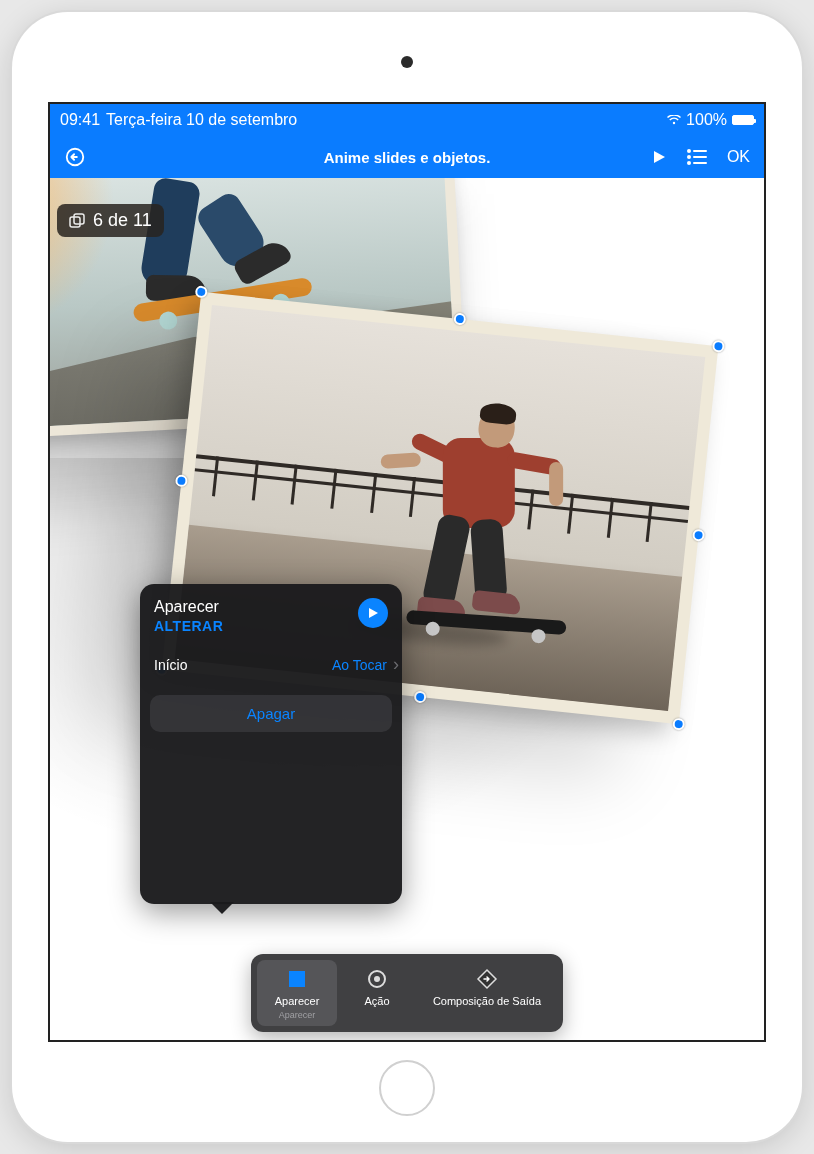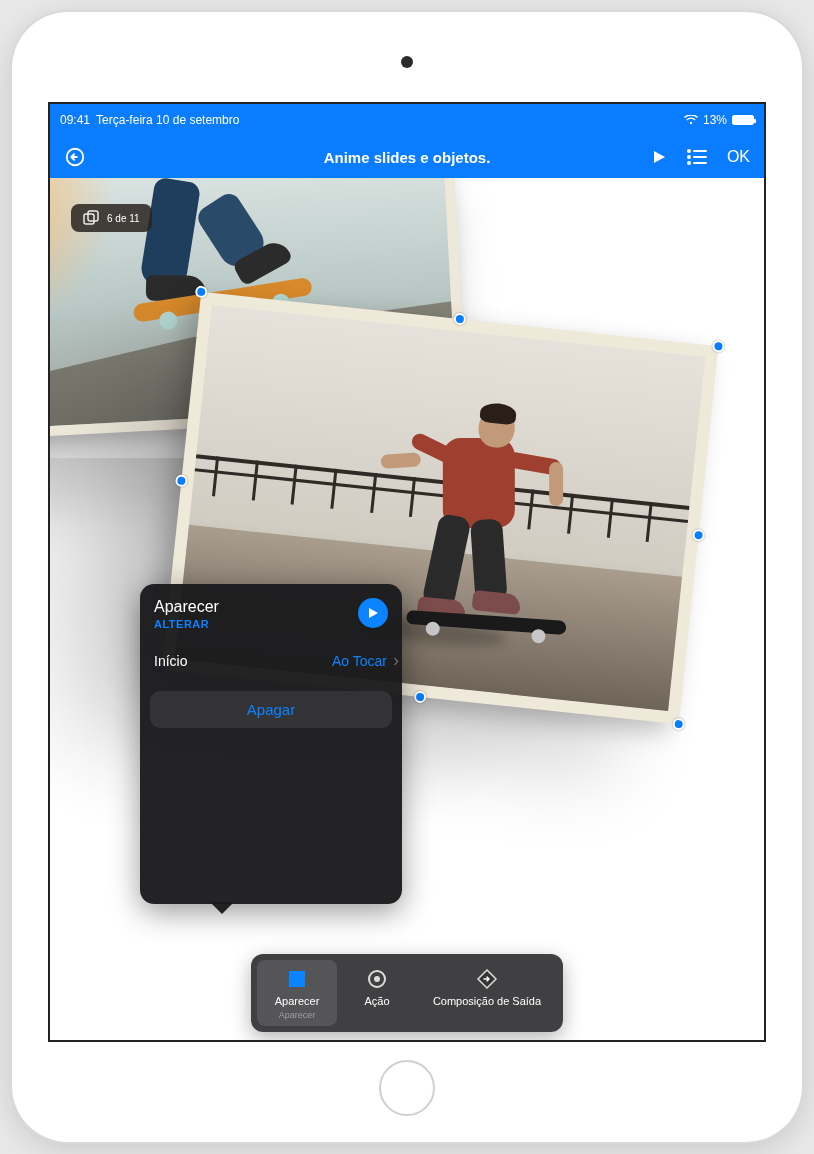--- a/index.html
+++ b/index.html
@@ -52,7 +52,7 @@
     height: 20px;
     background: #0a7cff;
     color: #fff;
-    font-size: 12px;
+    font-size: 16px;
     display: flex;
     align-items: center;
     justify-content: space-between;

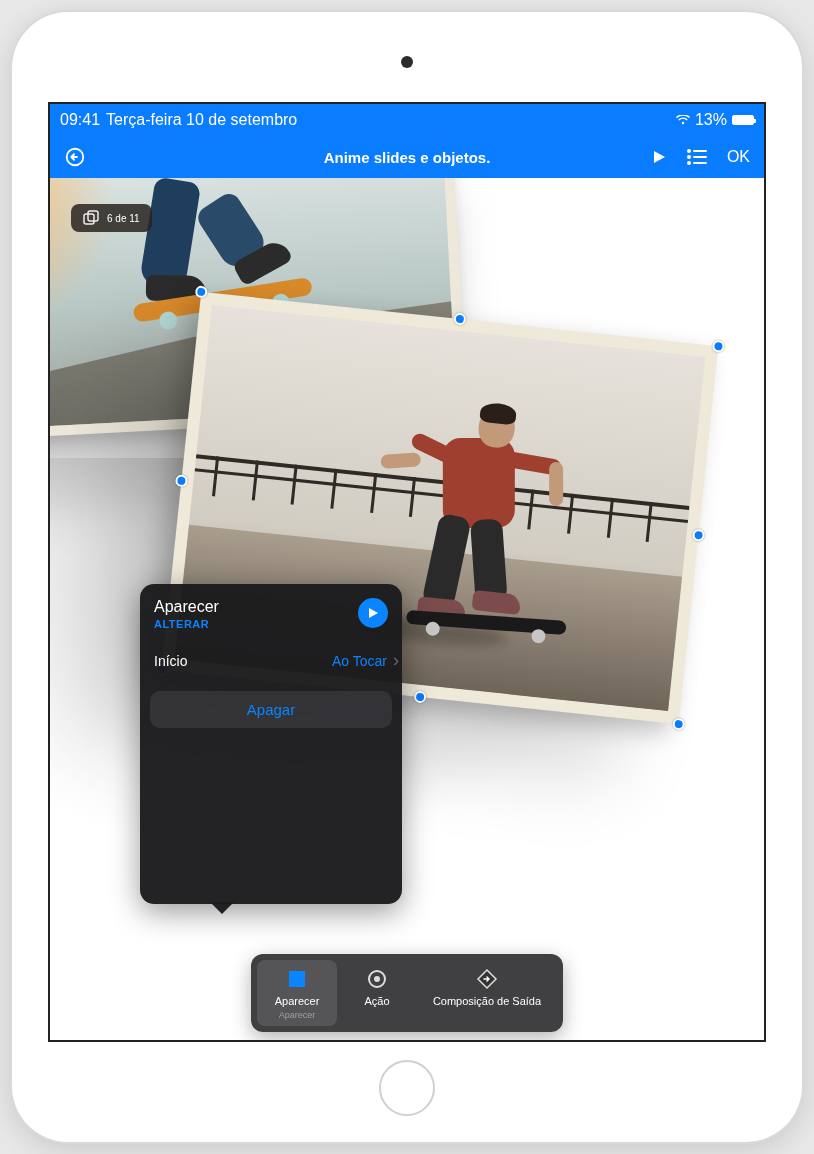--- a/index.html
+++ b/index.html
@@ -260,7 +260,7 @@
               <path d="M7 9.2a1.2 1.2 0 100-2.4 1.2 1.2 0 000 2.4zM3.3 5.4a5.2 5.2 0 017.4 0l1-1a6.6 6.6 0 00-9.4 0l1 1zM1 3a9 9 0 0112 0l1-1a10.4 10.4 0 00-14 0l1 1z" fill="#fff"></path>
             </svg>
         </span>
-        <span>13%</span>
+        <span>100%</span>
         <span class="battery-icon">
             <span class="battery"></span>
           </span>

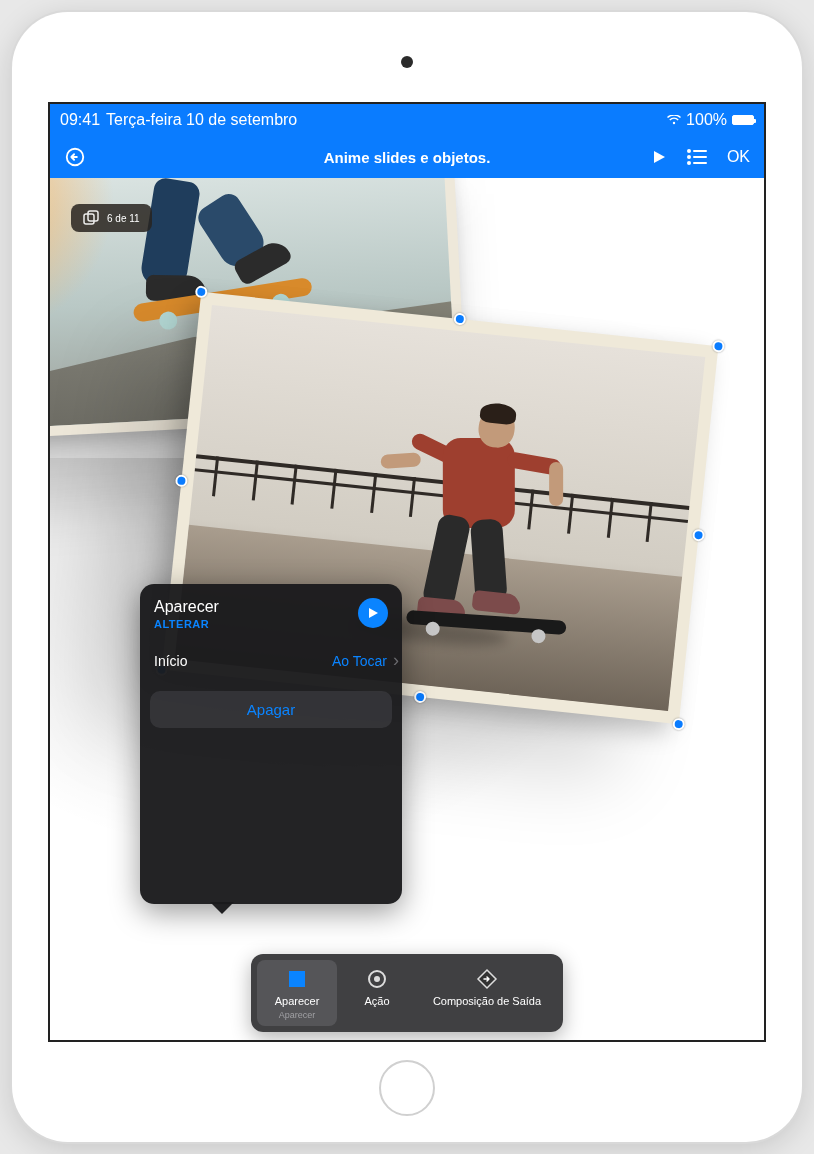--- a/index.html
+++ b/index.html
@@ -92,10 +92,10 @@
   }
   .slide-badge {
     position: absolute;
-    top: 26px; left: 21px;
+    top: 26px; left: 7px;
     background: rgba(40,35,30,0.85);
     color: #fff;
-    font-size: 10px;
+    font-size: 18px;
     padding: 6px 12px;
     border-radius: 8px;
     display: flex;

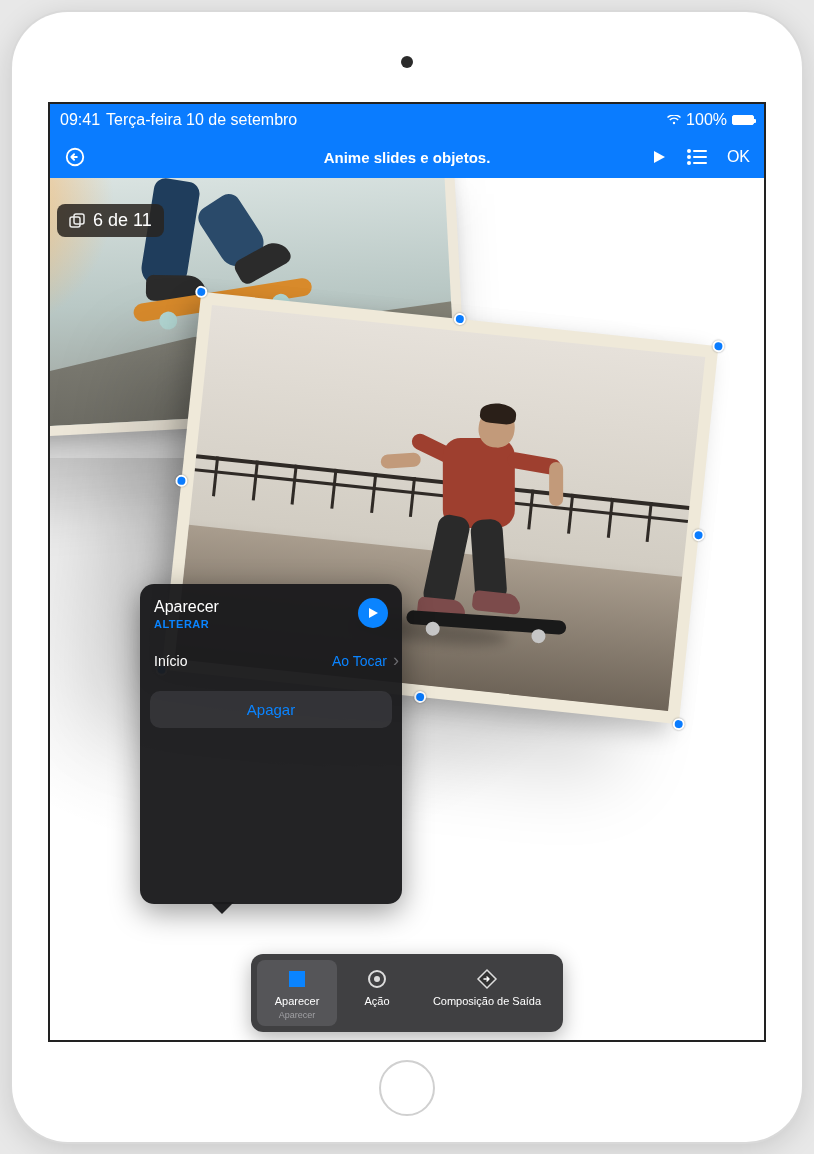--- a/index.html
+++ b/index.html
@@ -205,7 +205,7 @@
   }
   .pop-row1 { display:flex; align-items:flex-start; justify-content:space-between; padding:0 14px 10px 14px;}
   .pop-title { font-size:16px; font-weight:500; color:#fff; }
-  .pop-sub { font-size:11px; font-weight:600; color:#0a84ff; letter-spacing:.5px; margin-top:2px;}
+  .pop-sub { font-size:14px; font-weight:600; color:#0a84ff; letter-spacing:.5px; margin-top:2px;}
   .play-chip { width:30px; height:30px; background:#0a84ff; border-radius:50%; display:flex; align-items:center; justify-content:center;}
   .pop-row2 { display:flex; align-items:center; justify-content:space-between; padding:10px 3px 10px 14px; font-size:14px;}
   .pop-row2 .value { color:#0a84ff; display:flex; align-items:center; gap:2px;}

